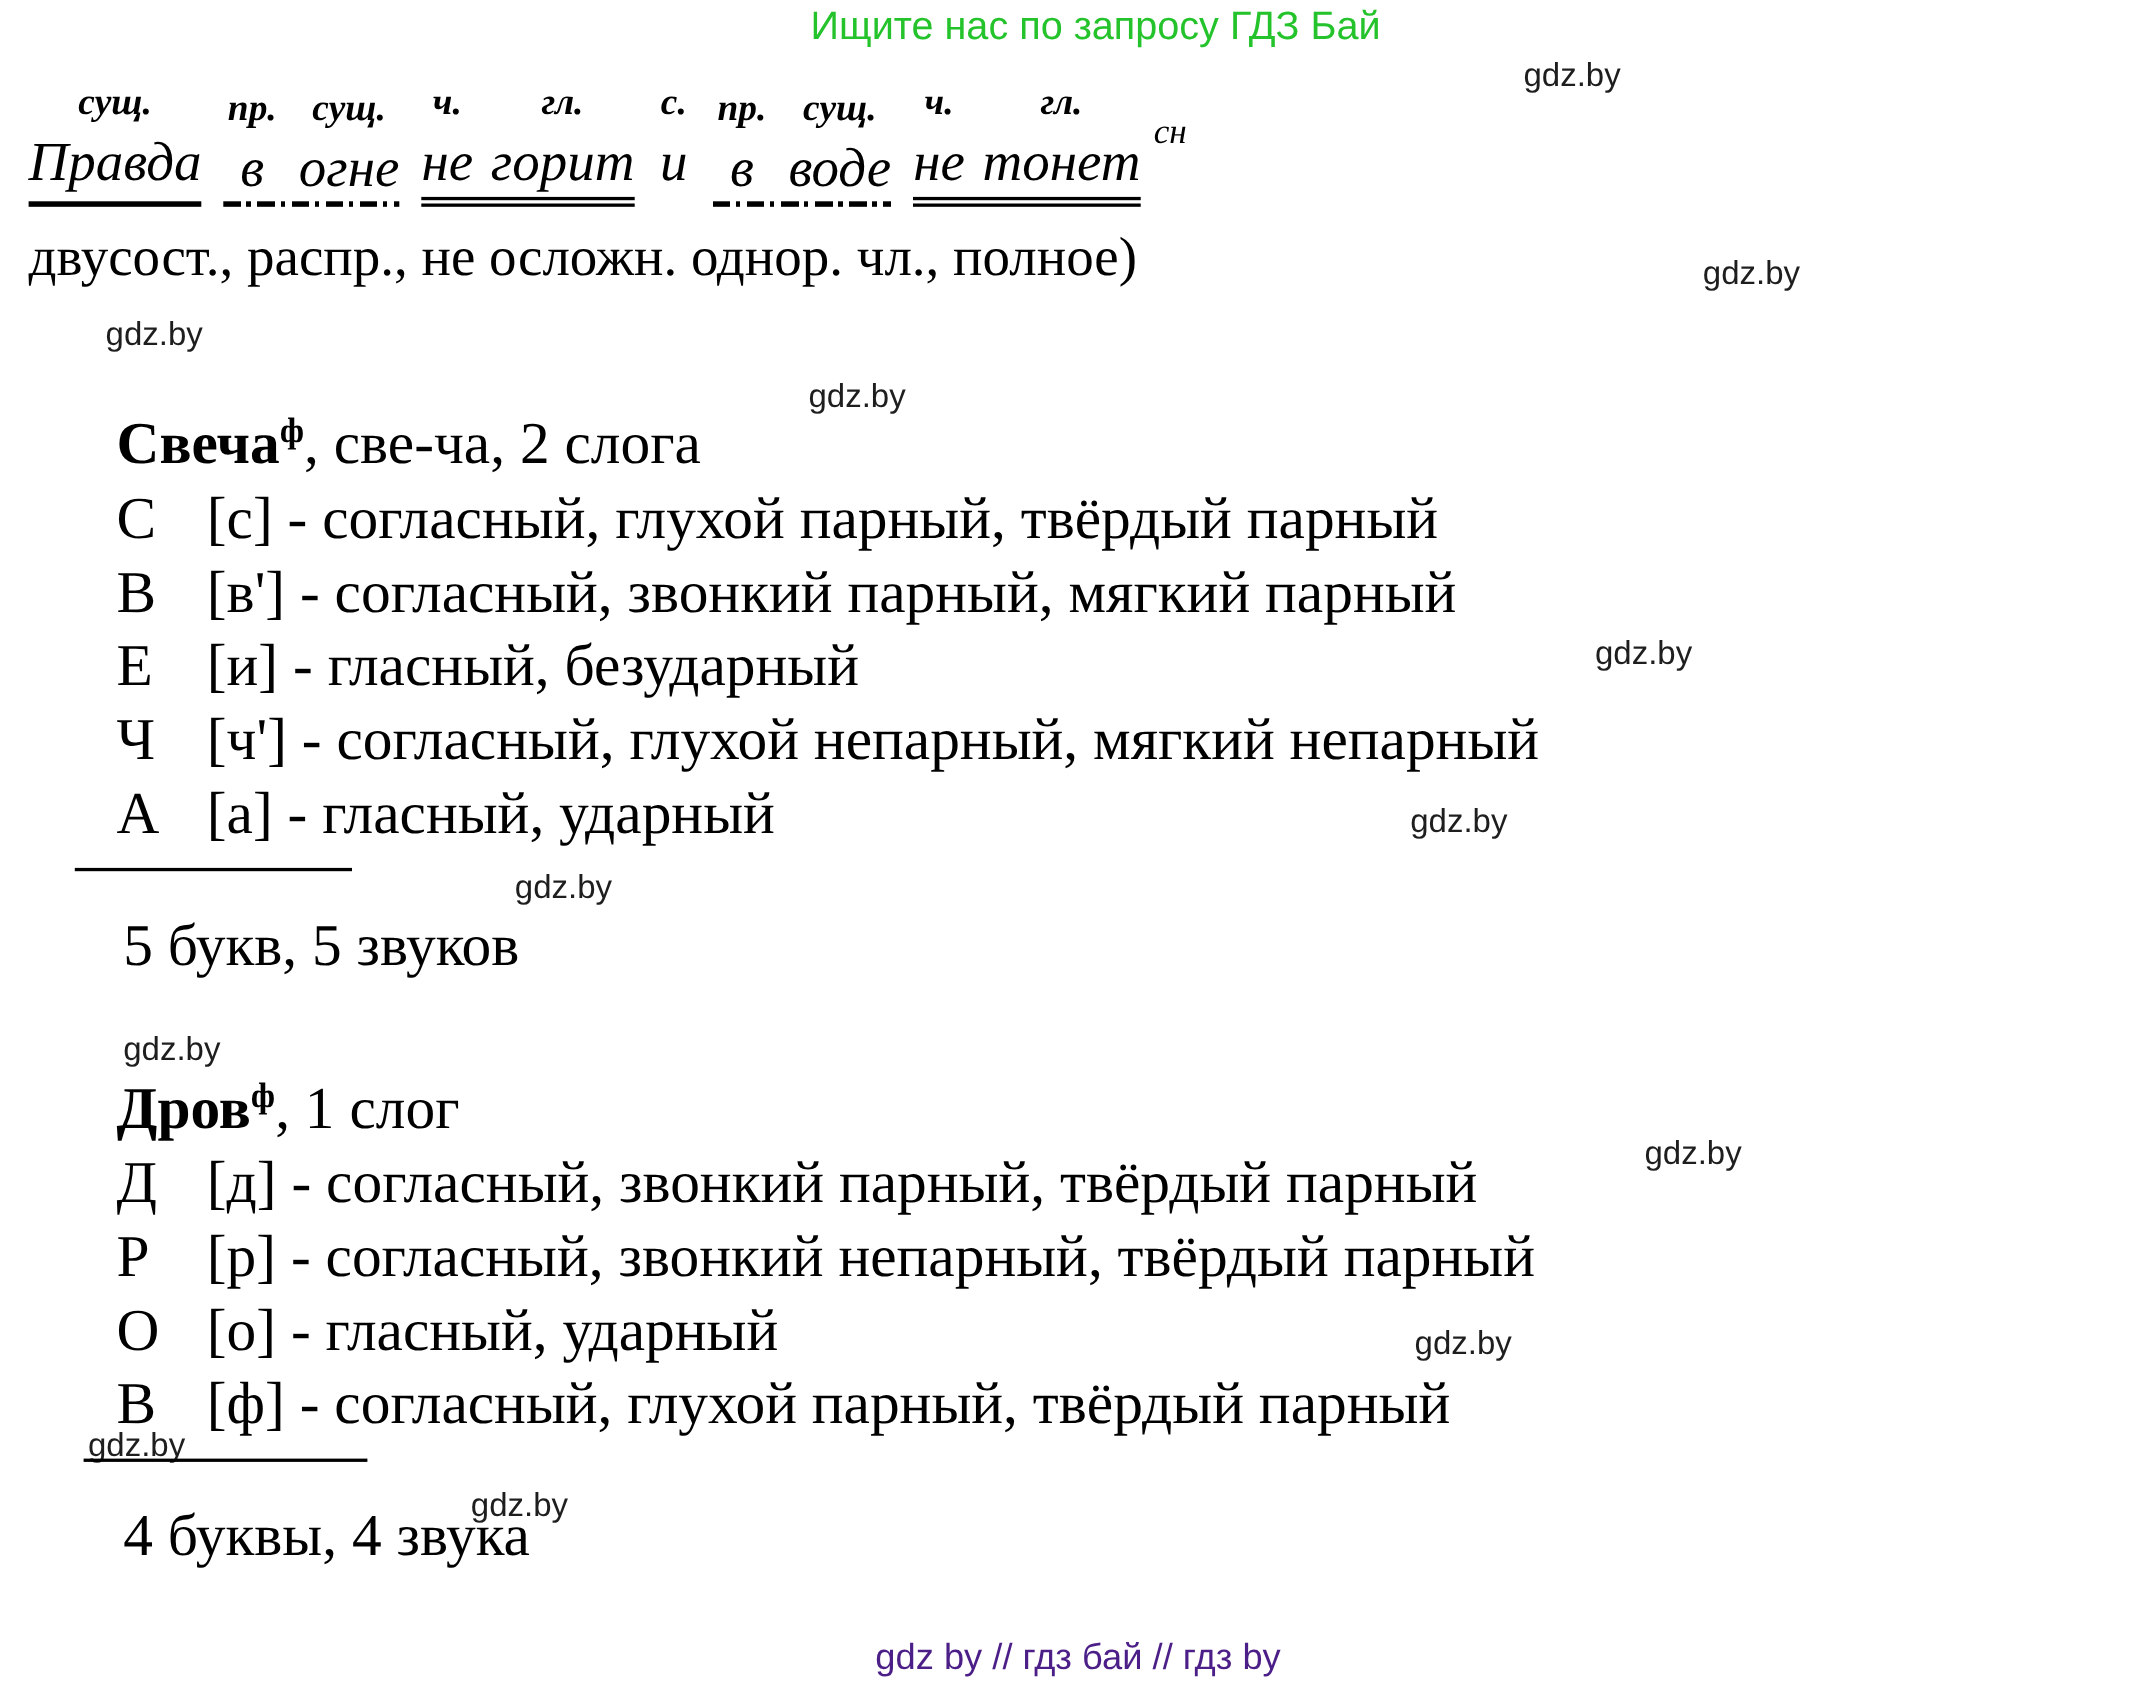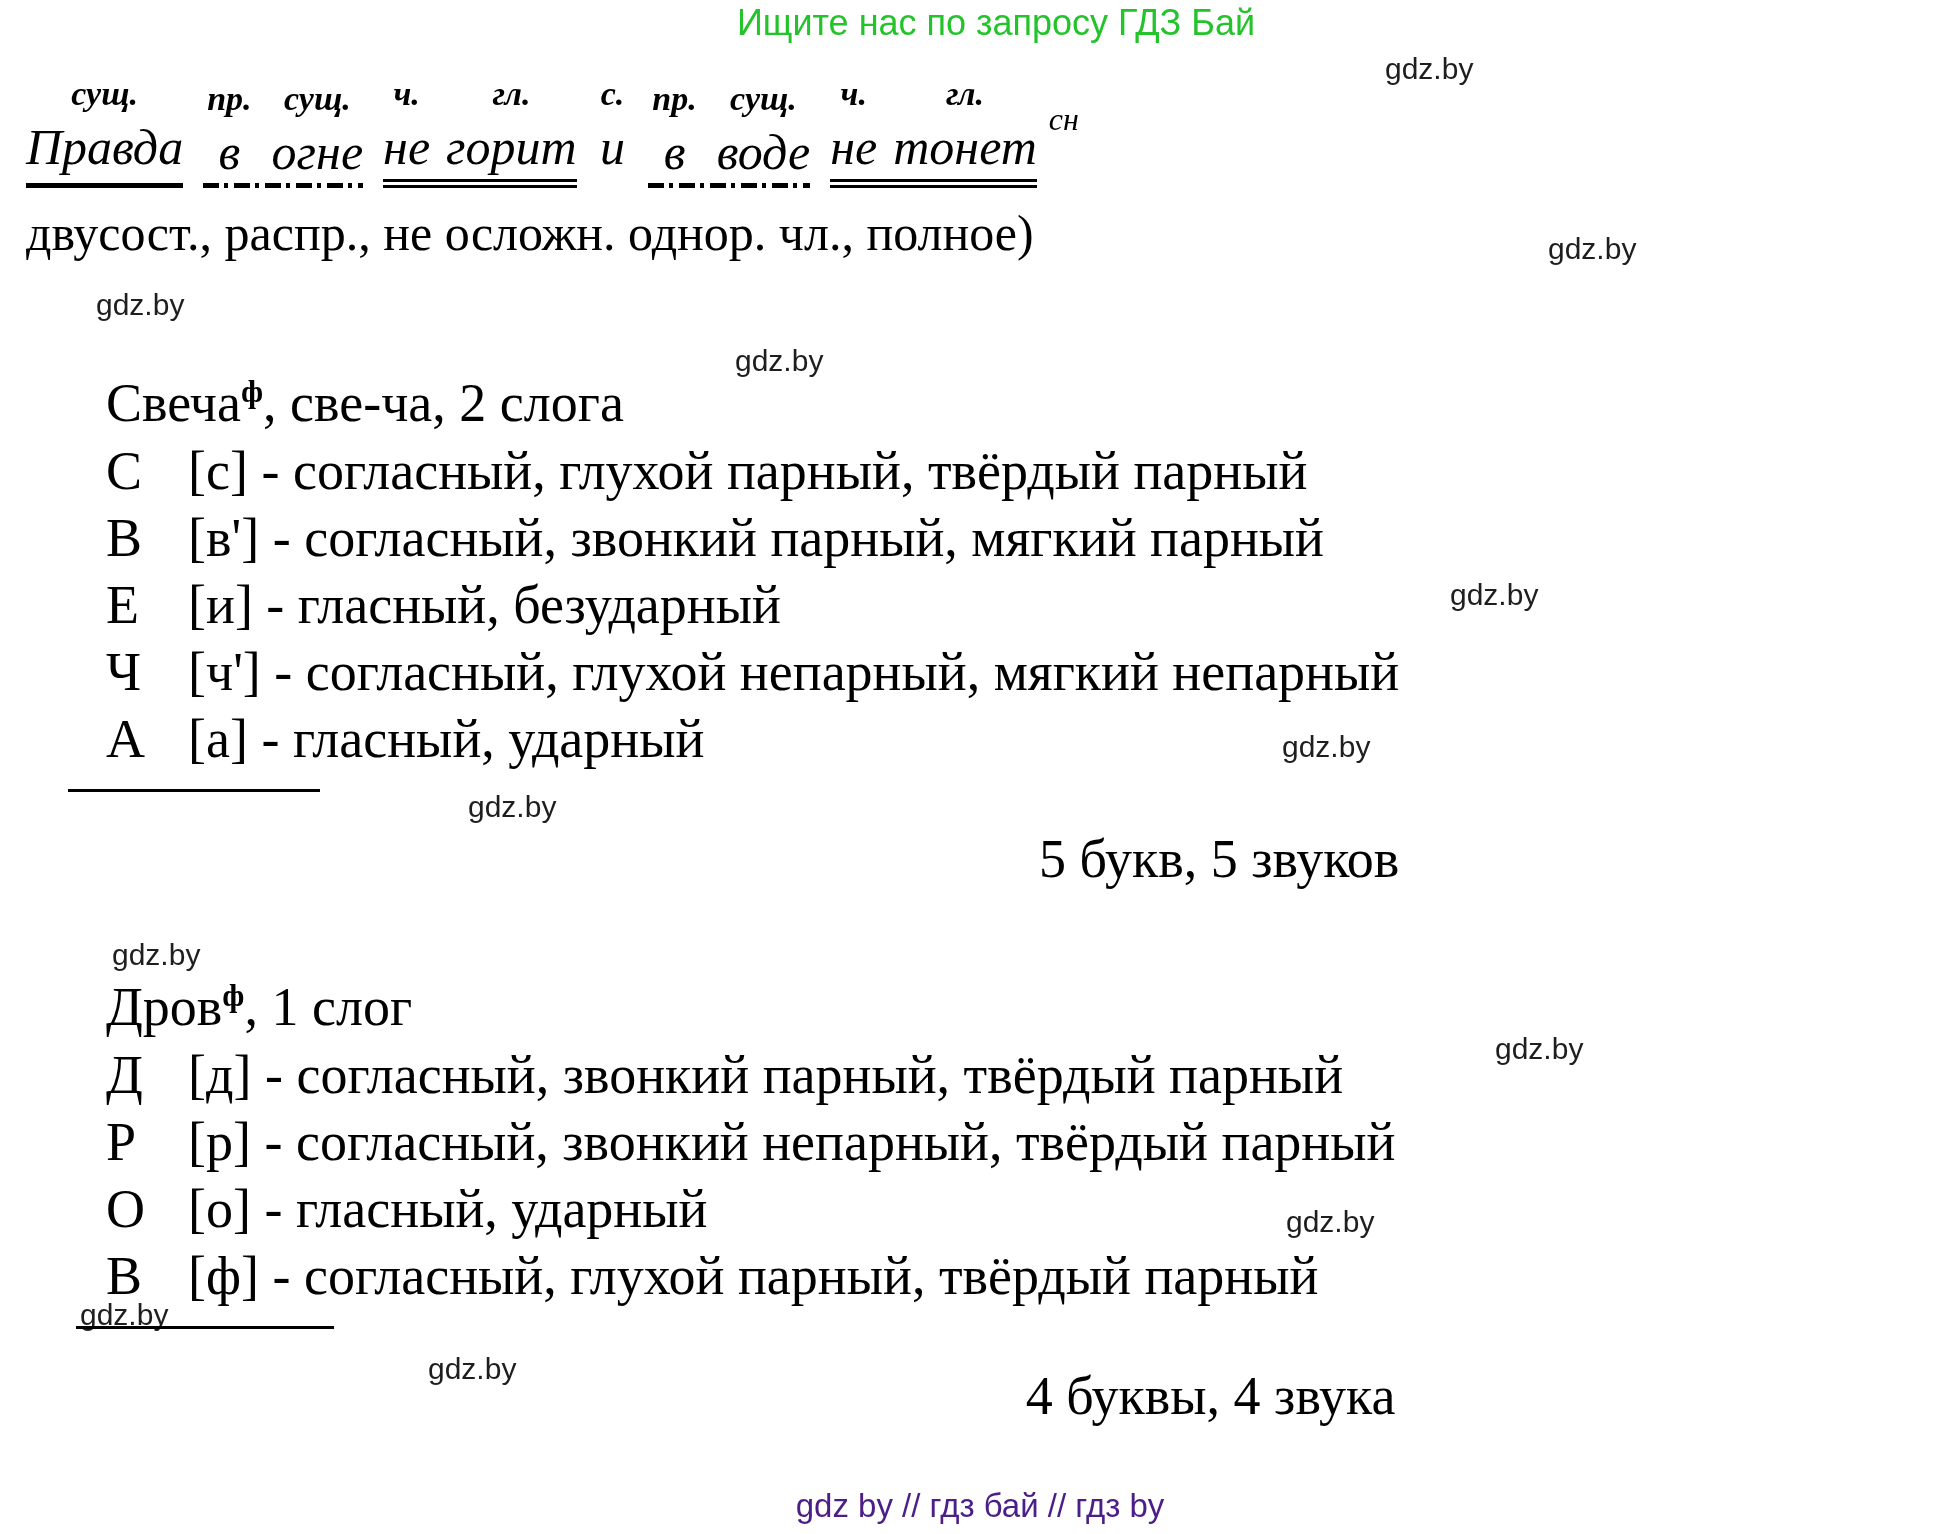--- a/index.html
+++ b/index.html
@@ -47,7 +47,7 @@
   .phon-svecha { top:368px; }
   .phon-drov   { top:972px; }
   .phon-title { font-size:54px; line-height:70px; white-space:nowrap; }
-  .phon-title .tw { font-weight:normal;text-align:right; }
+  .phon-title .tw { font-weight:bold;text-align:right; }
   .phon-title sup.f { font-weight:bold; font-size:32px; vertical-align:super; line-height:0; }
   .prow { font-size:54px; line-height:67px; display:flex; white-space:nowrap; }
   .pletter { display:inline-block; width:82px; flex:0 0 82px; }

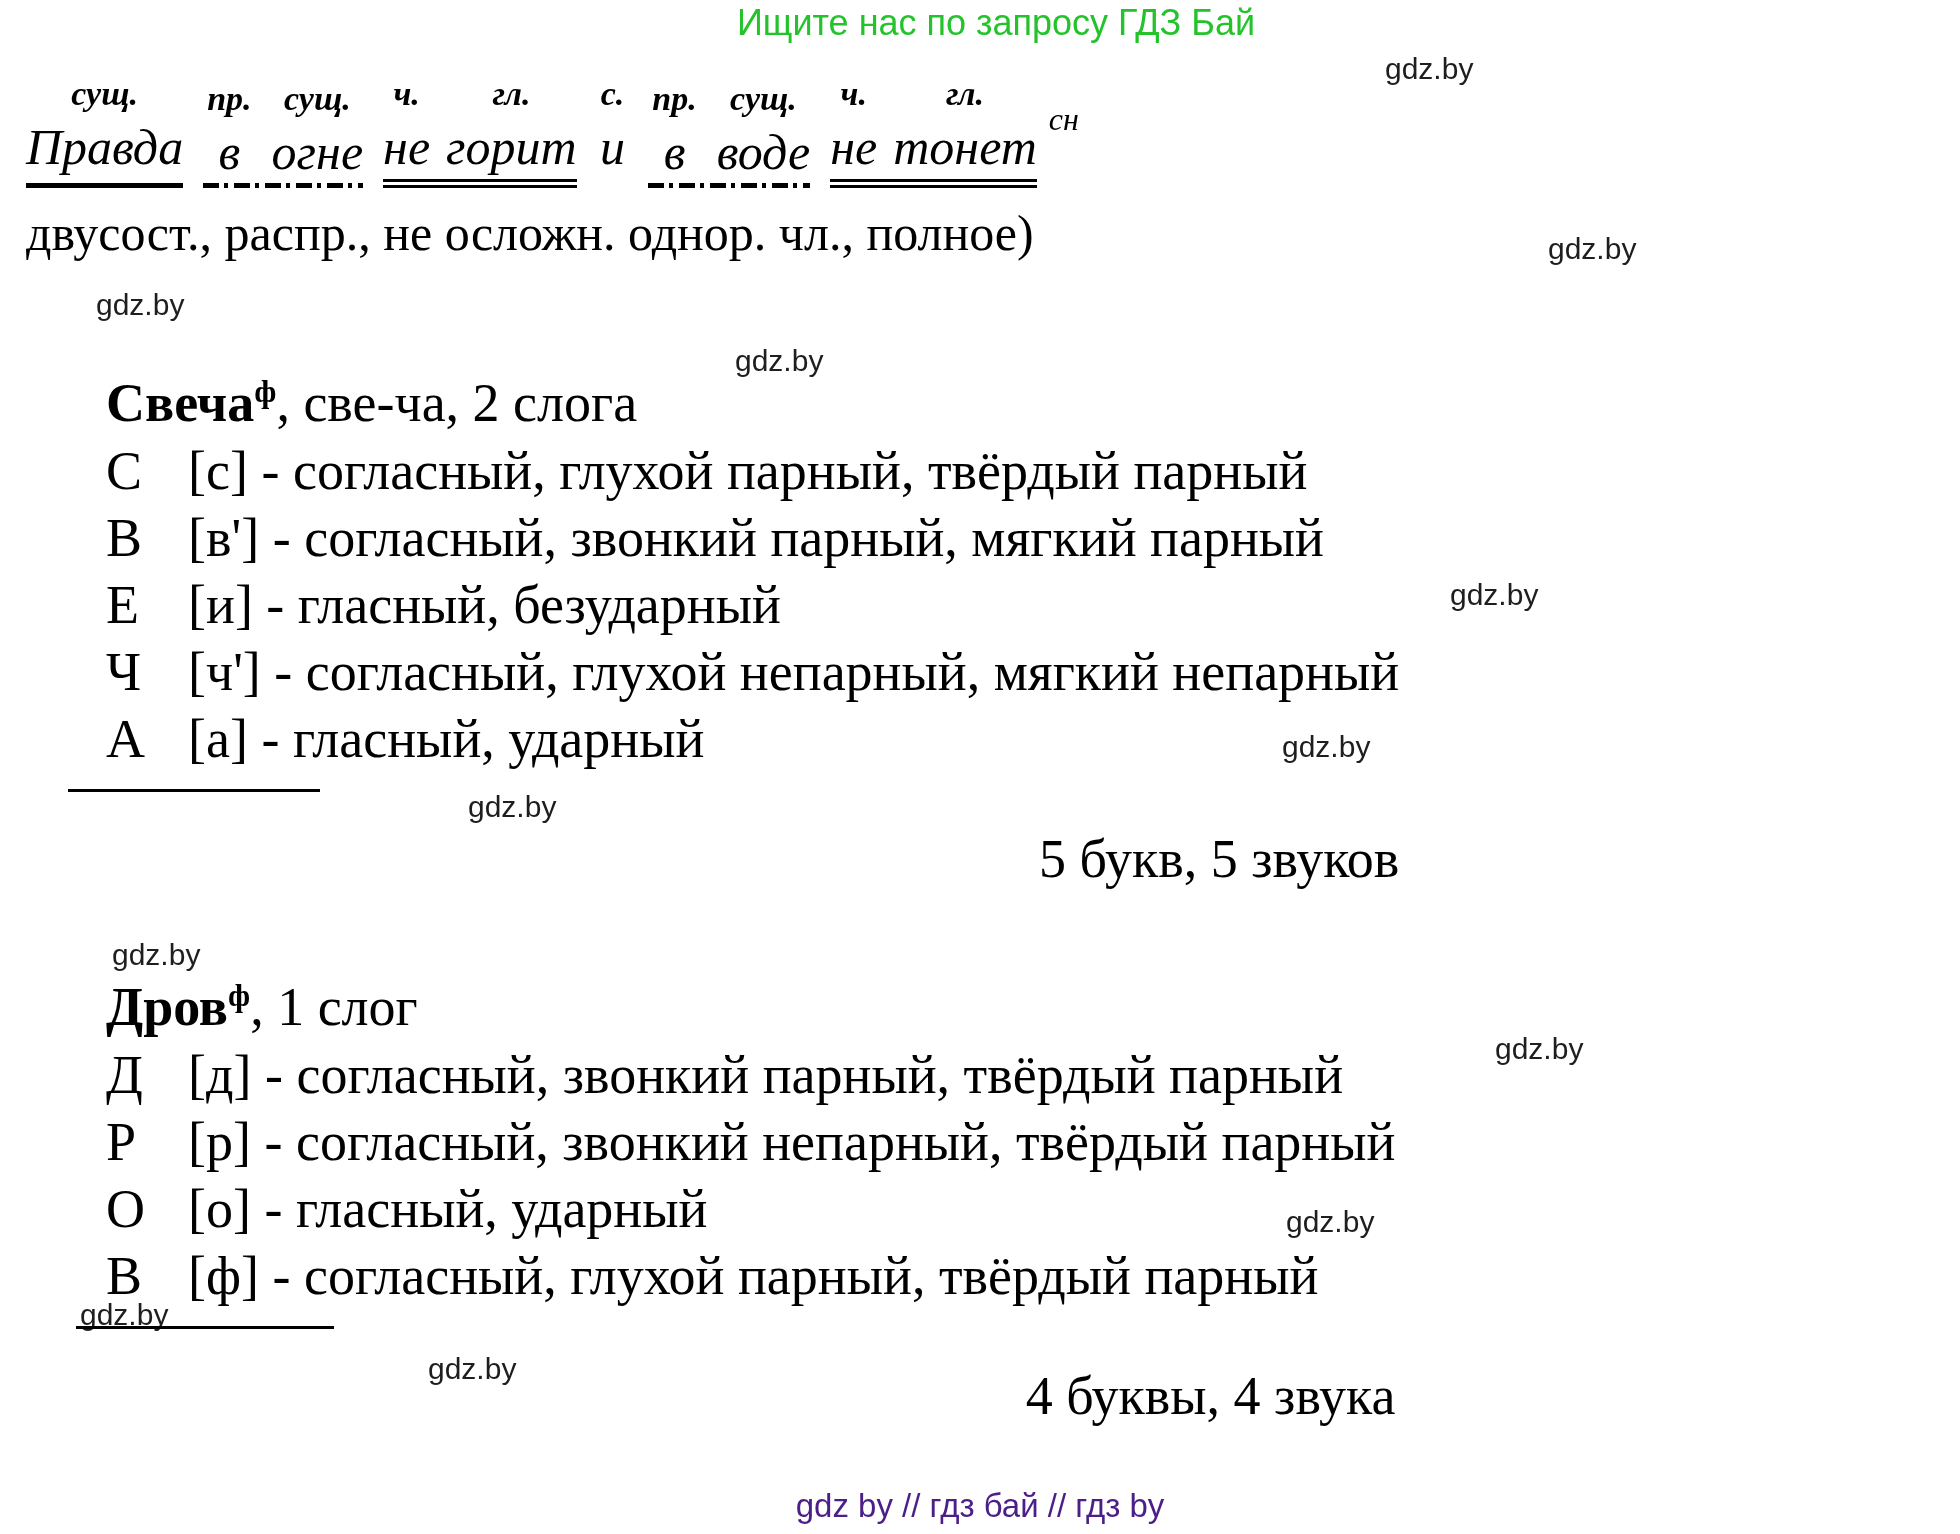--- a/index.html
+++ b/index.html
@@ -53,7 +53,7 @@
   .pletter { display:inline-block; width:82px; flex:0 0 82px; }
   .tally-rule { width:252px; border-top:3px solid #000; margin-top:16px; margin-left:-38px; }
   .phon-drov .tally-rule { width:258px; margin-left:-30px; }
-  .phon-total { font-size:54px; margin-top:36px; margin-left:6px; white-space:nowrap;text-align:right; }
+  .phon-total { font-size:54px; margin-top:36px; margin-left:6px; white-space:nowrap; }
   
   .footer {
     position:absolute; top:1487px; left:50%; transform:translateX(-50%);

